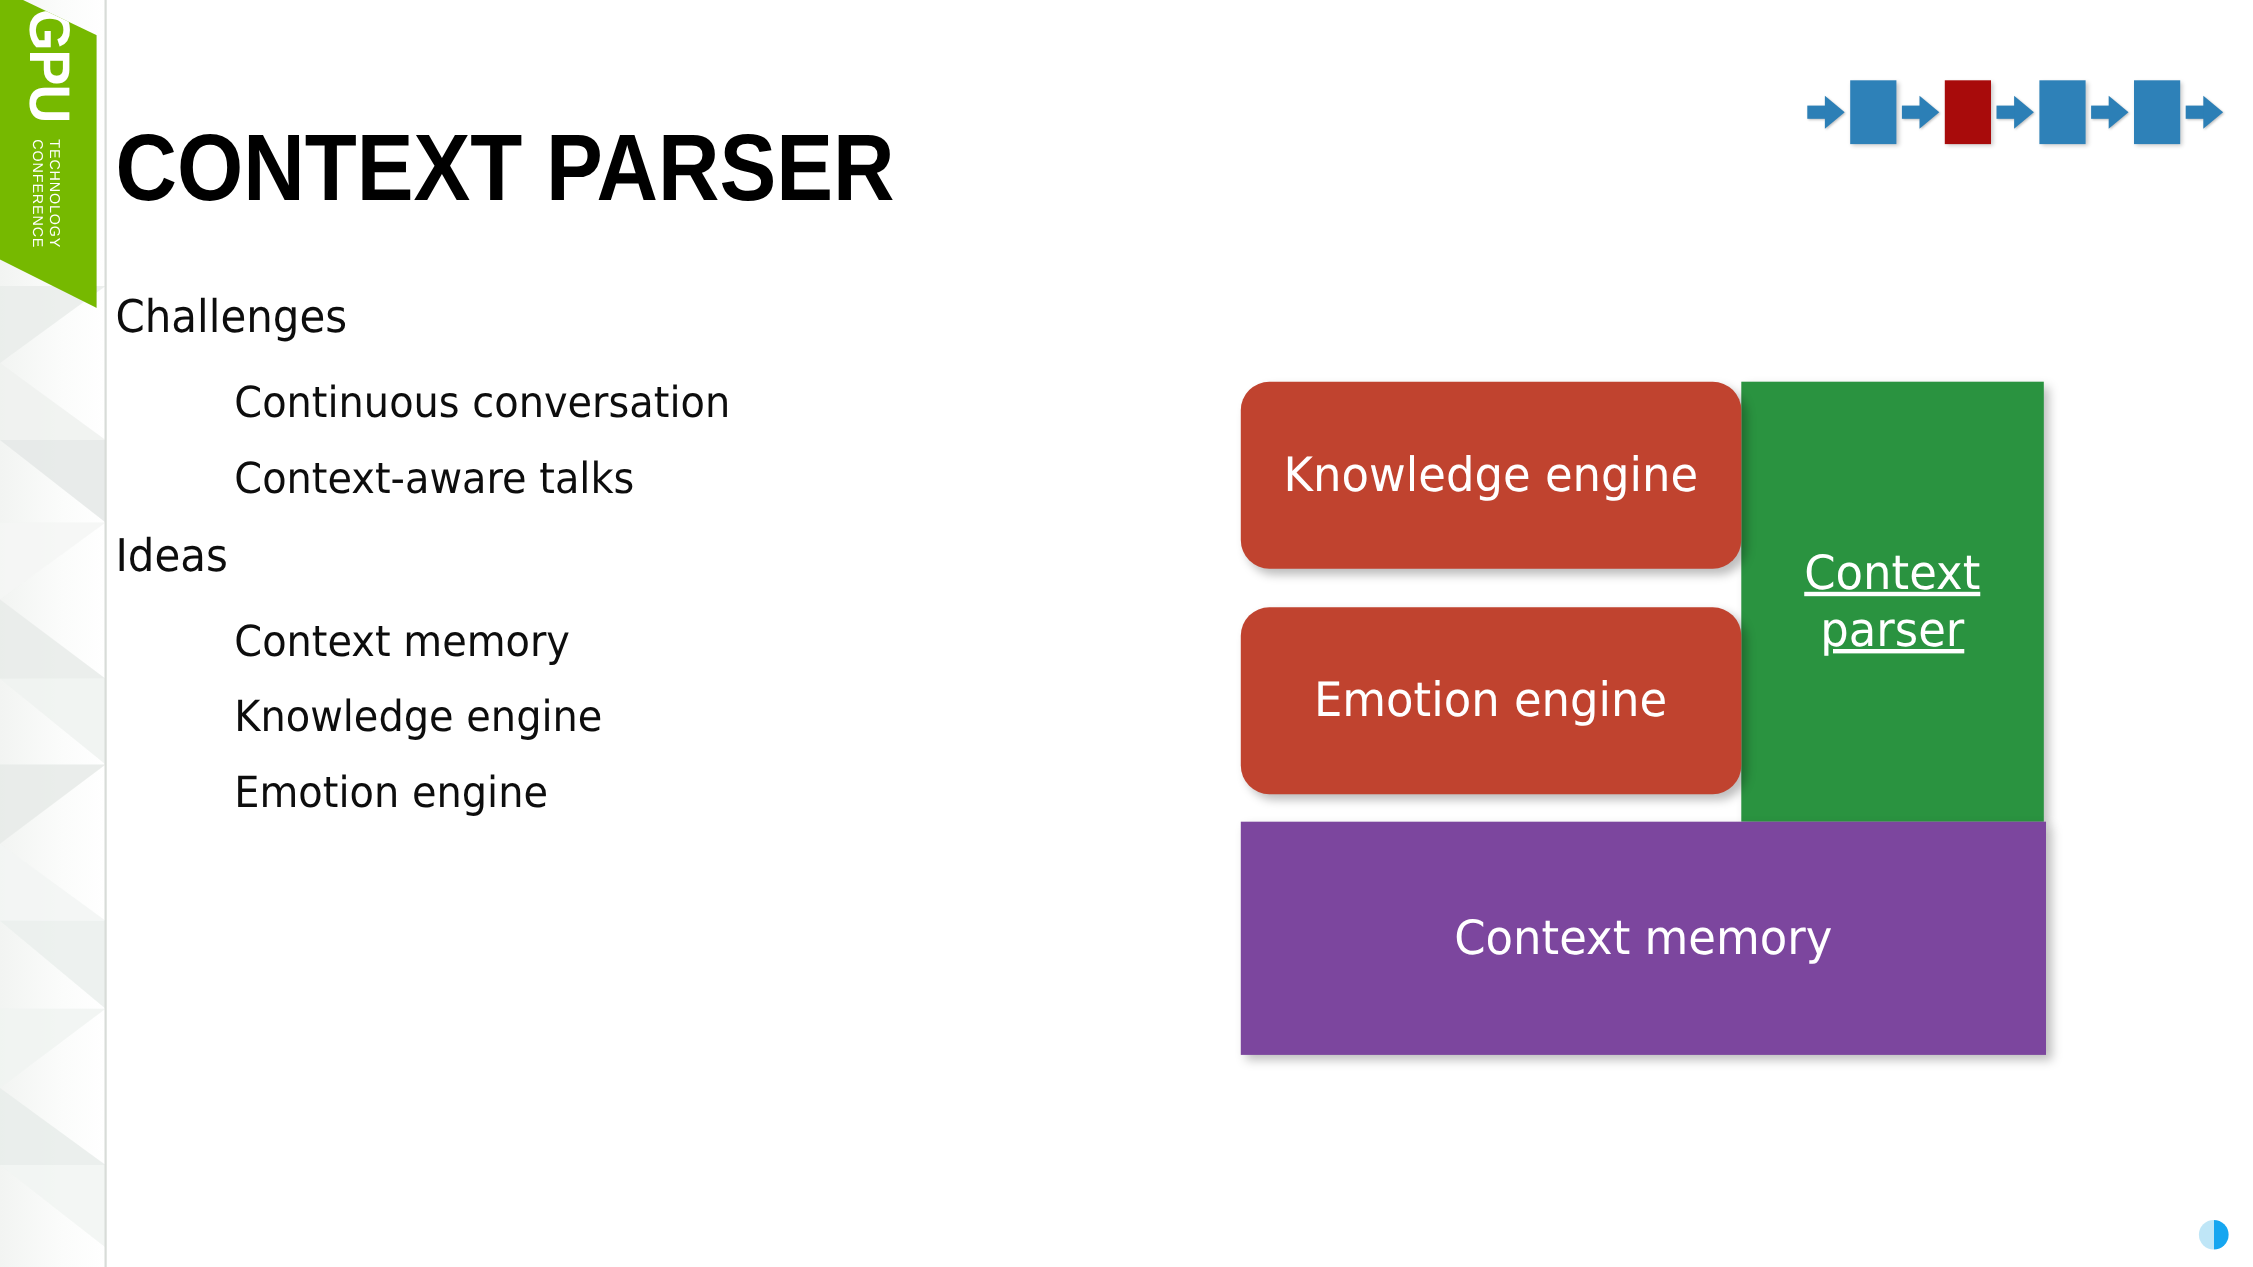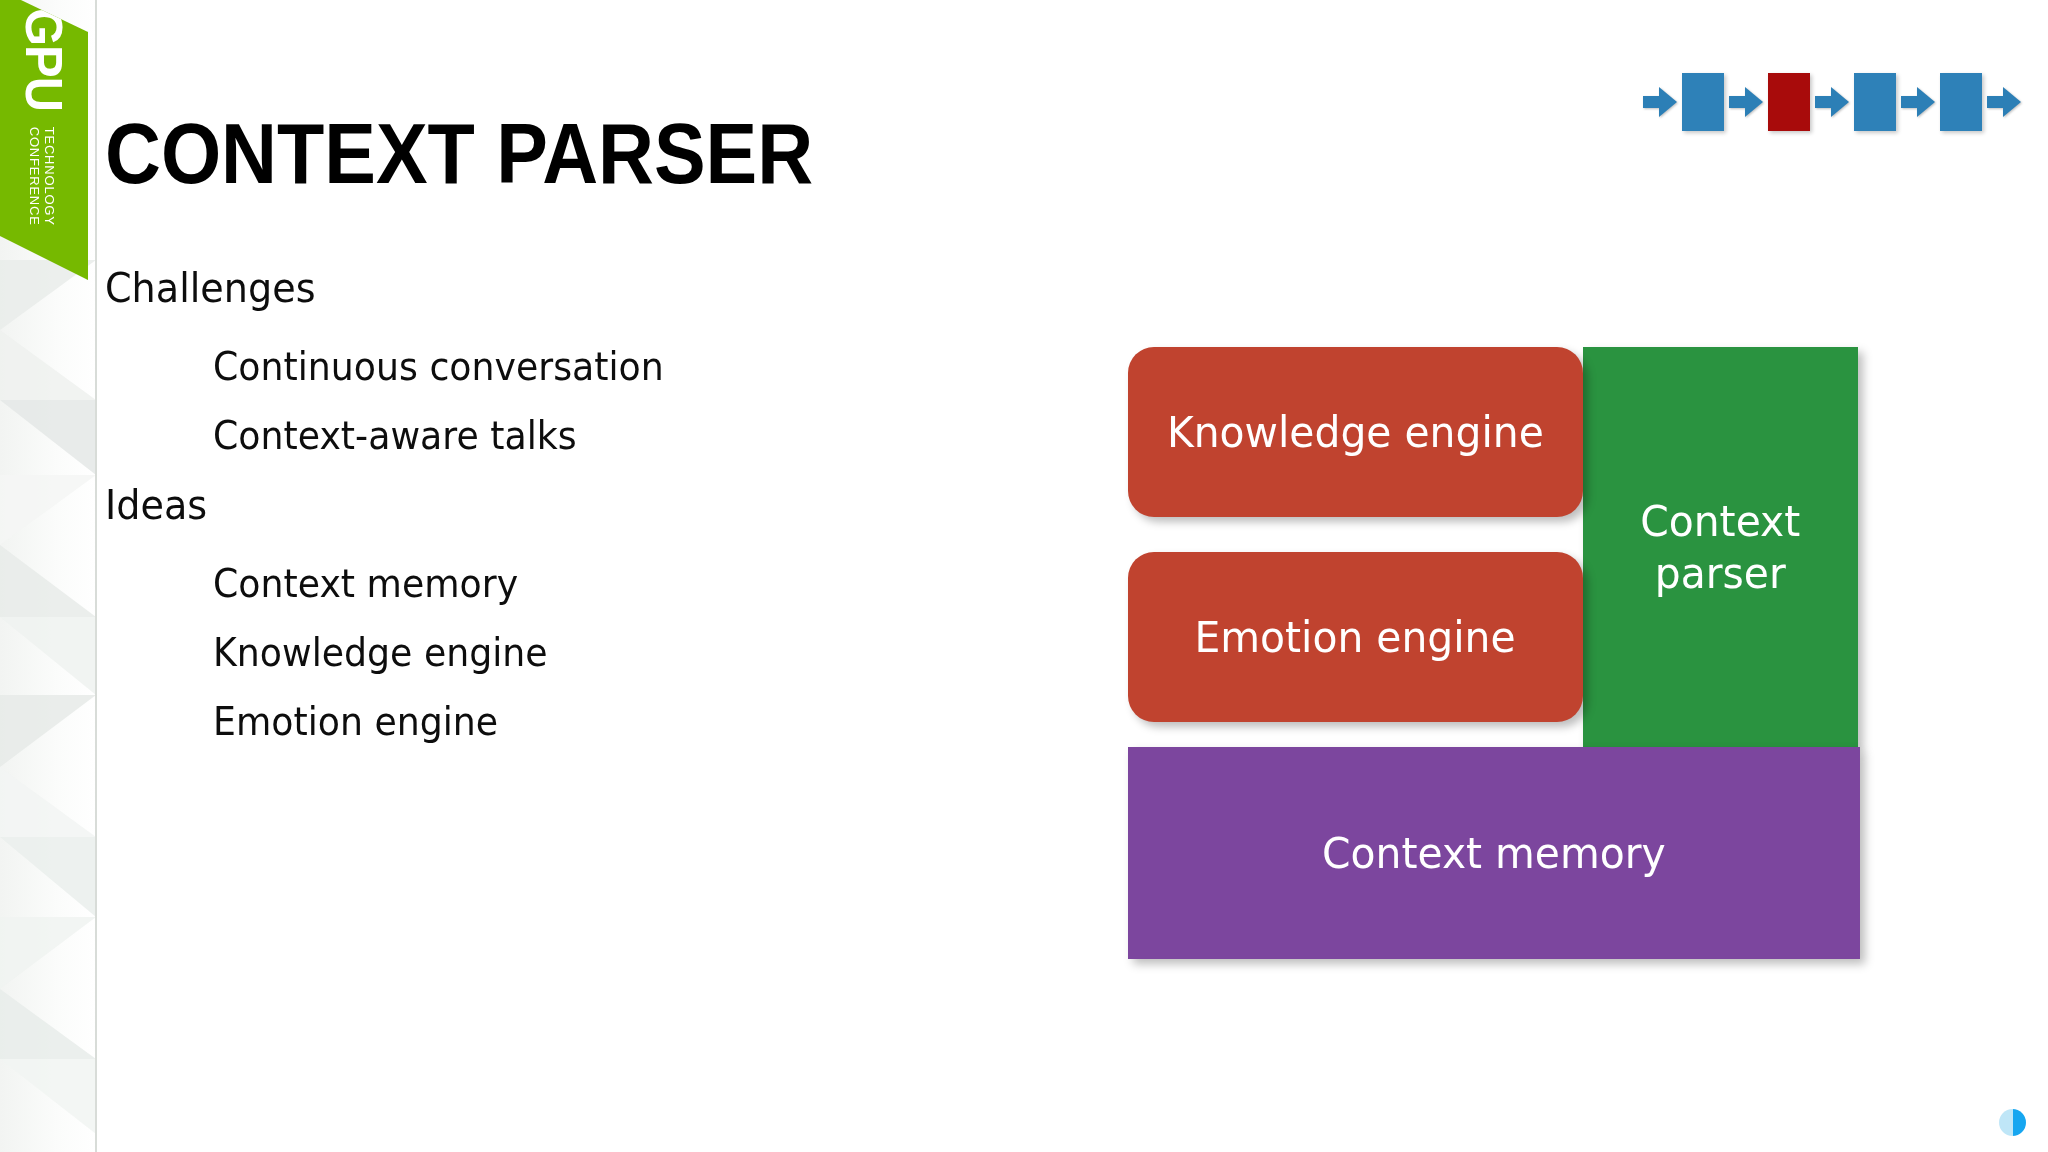--- a/index.html
+++ b/index.html
@@ -209,6 +209,7 @@
     font-size: 43px;
     line-height: 1.22;
     z-index: 1;
+    text-decoration: underline;
   }
   .box-memory {
     left: 1128px; top: 747px;

